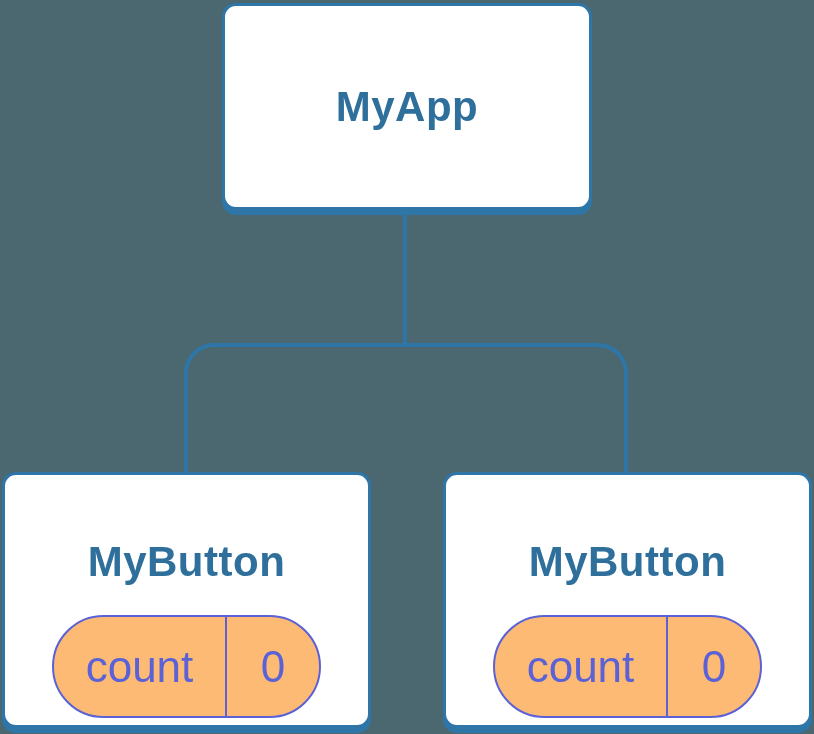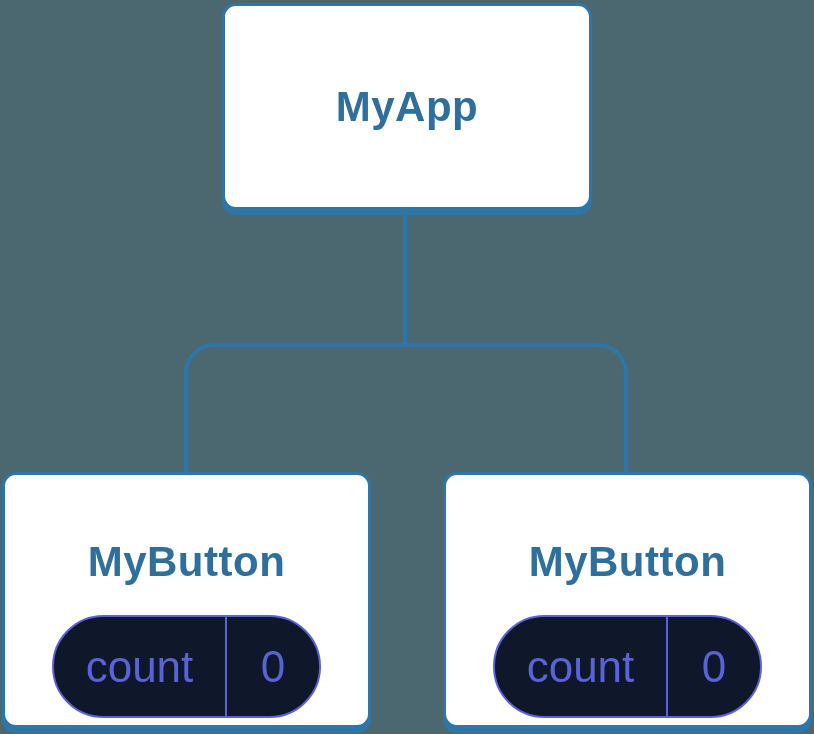--- a/index.html
+++ b/index.html
@@ -85,7 +85,7 @@
     box-sizing: border-box;
     border: 2.5px solid #5b61d6;
     border-radius: 60px;
-    background: #0f172a;
+    background: #fdba74;
     overflow: hidden;
     flex: none;
   }

